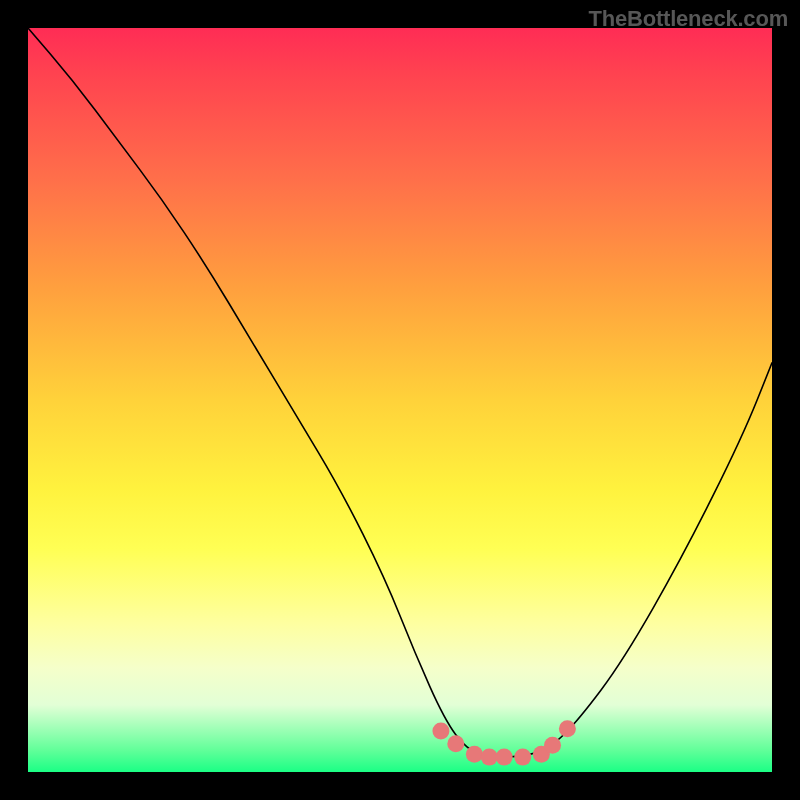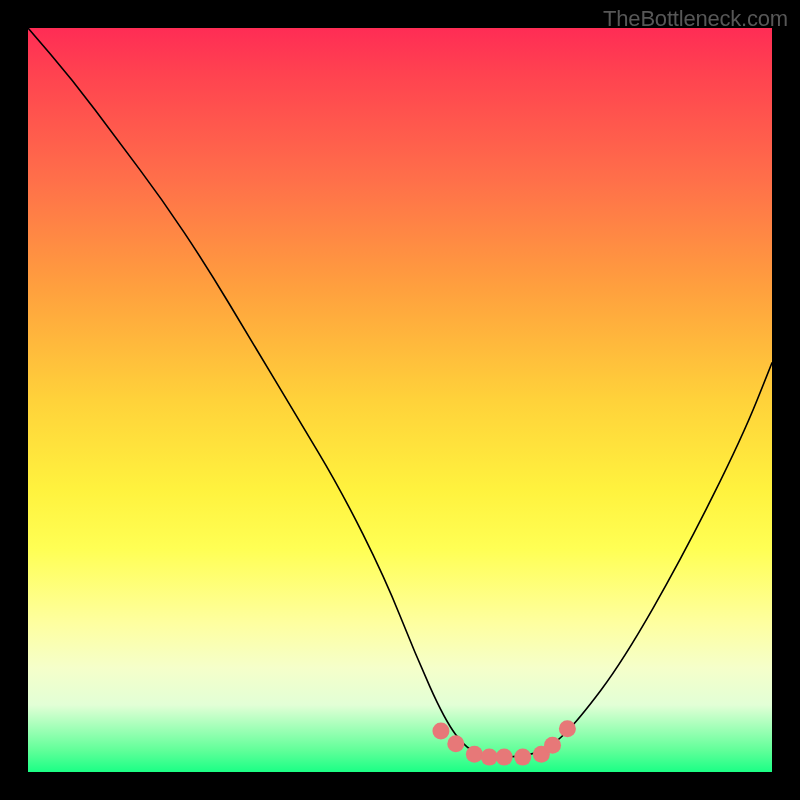--- a/index.html
+++ b/index.html
@@ -23,7 +23,7 @@
     right: 12px;
     color: #575757;
     font-size: 22px;
-    font-weight: 400;
+    font-weight: 700;
     letter-spacing: -0.2px;
     z-index: 10;
   }

